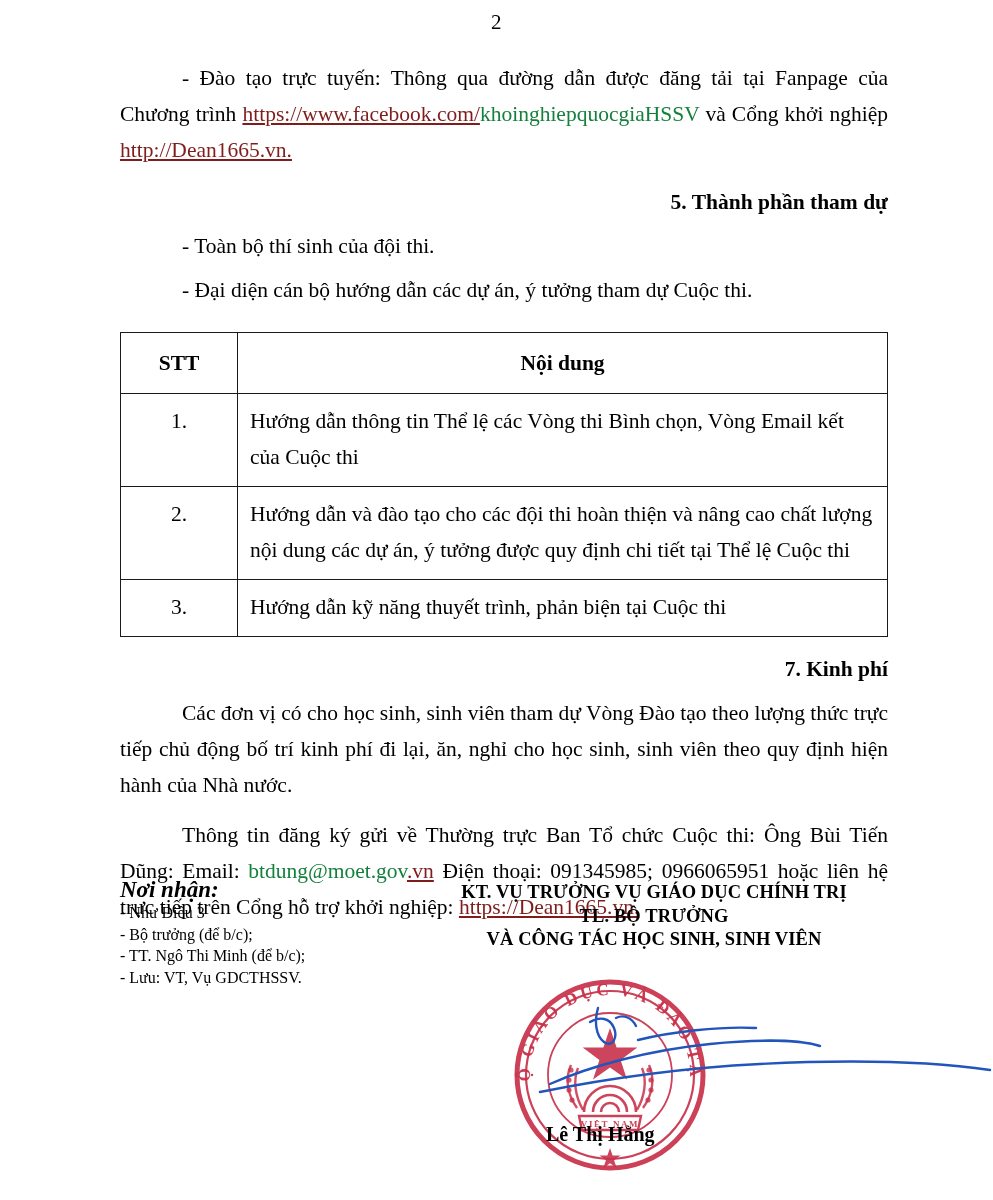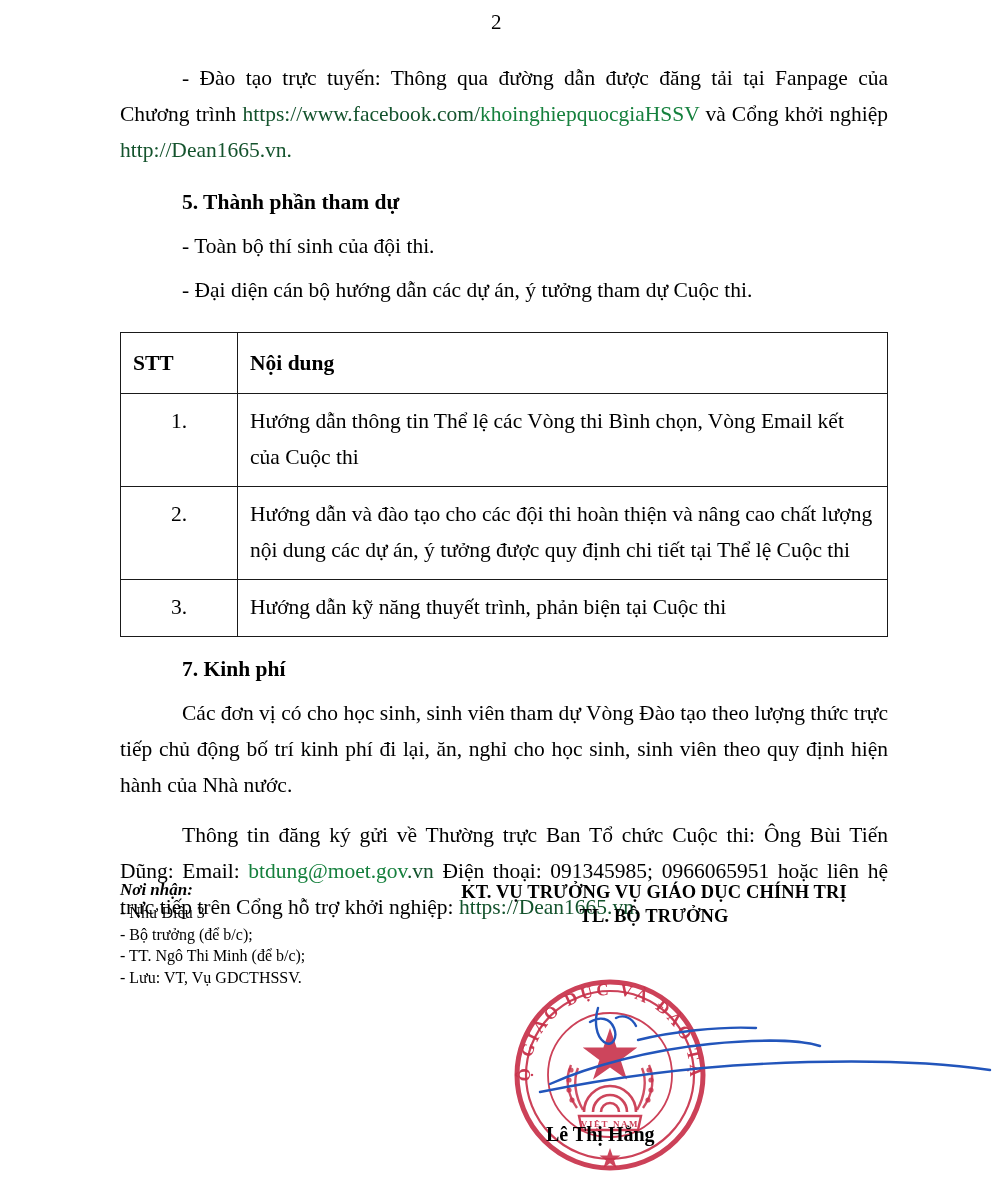--- a/index.html
+++ b/index.html
@@ -68,7 +68,8 @@
     text-indent: 62px;
   }
   .link-blue {
-    color: #14532d;
+    color: #7f1d1d;
+    text-decoration: underline;
     text-underline-offset: 2px;
   }
   .link-black {

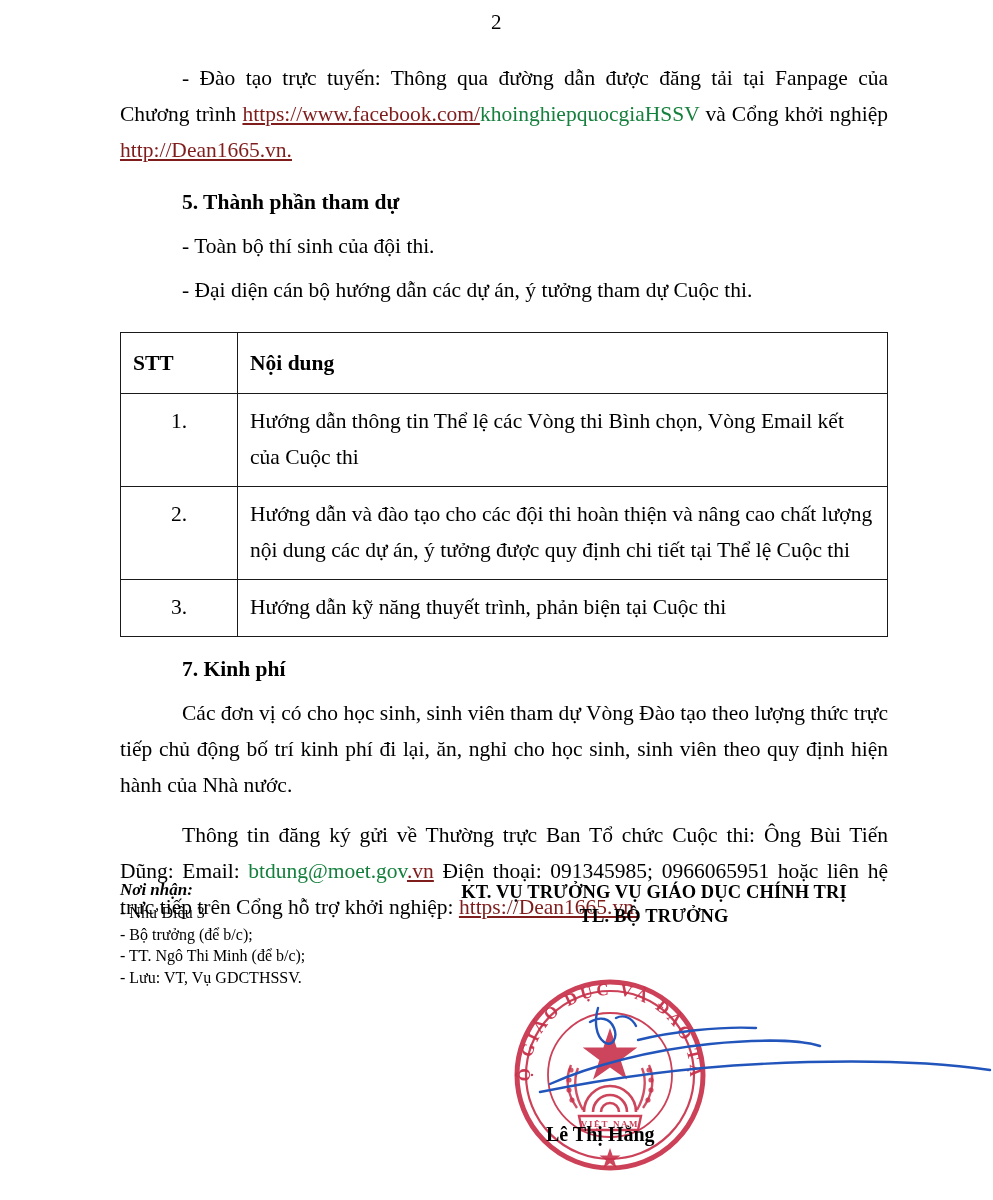--- a/index.html
+++ b/index.html
@@ -66,6 +66,7 @@
     line-height: 36px;
     font-weight: bold;
     text-indent: 62px;
+    text-align: right;
   }
   .link-blue {
     color: #7f1d1d;

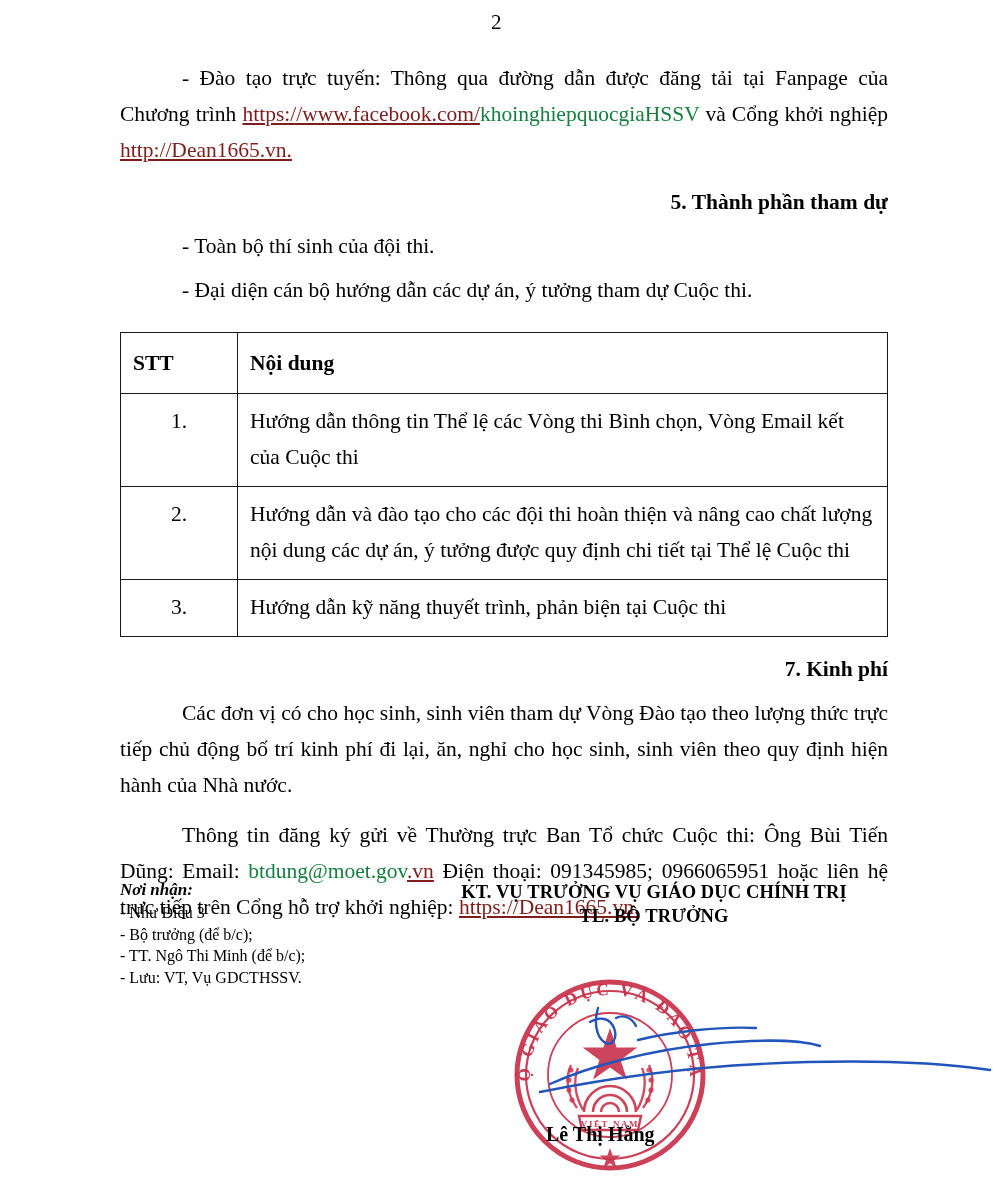--- a/index.html
+++ b/index.html
@@ -95,7 +95,7 @@
     font-weight: normal;
   }
   table.content-table th {
-    text-align: left;
+    text-align: center;
     font-weight: bold;
     padding-top: 12px;
     padding-bottom: 12px;

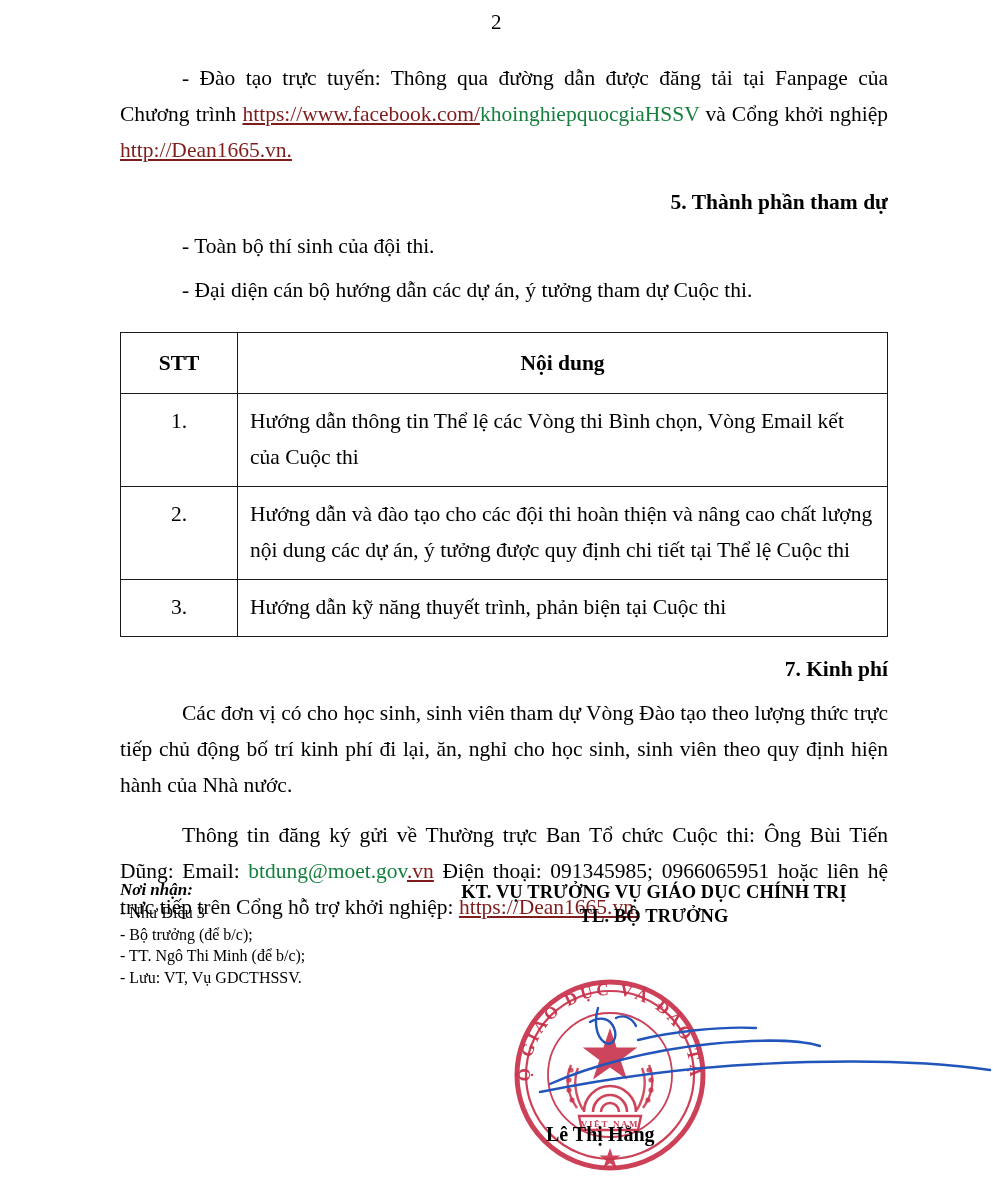--- a/index.html
+++ b/index.html
@@ -123,7 +123,7 @@
   .recipients-title {
     font-weight: bold;
     font-style: italic;
-    font-size: 17px;
+    font-size: 23px;
     line-height: 23px;
     margin: 0 0 1px 0;
   }

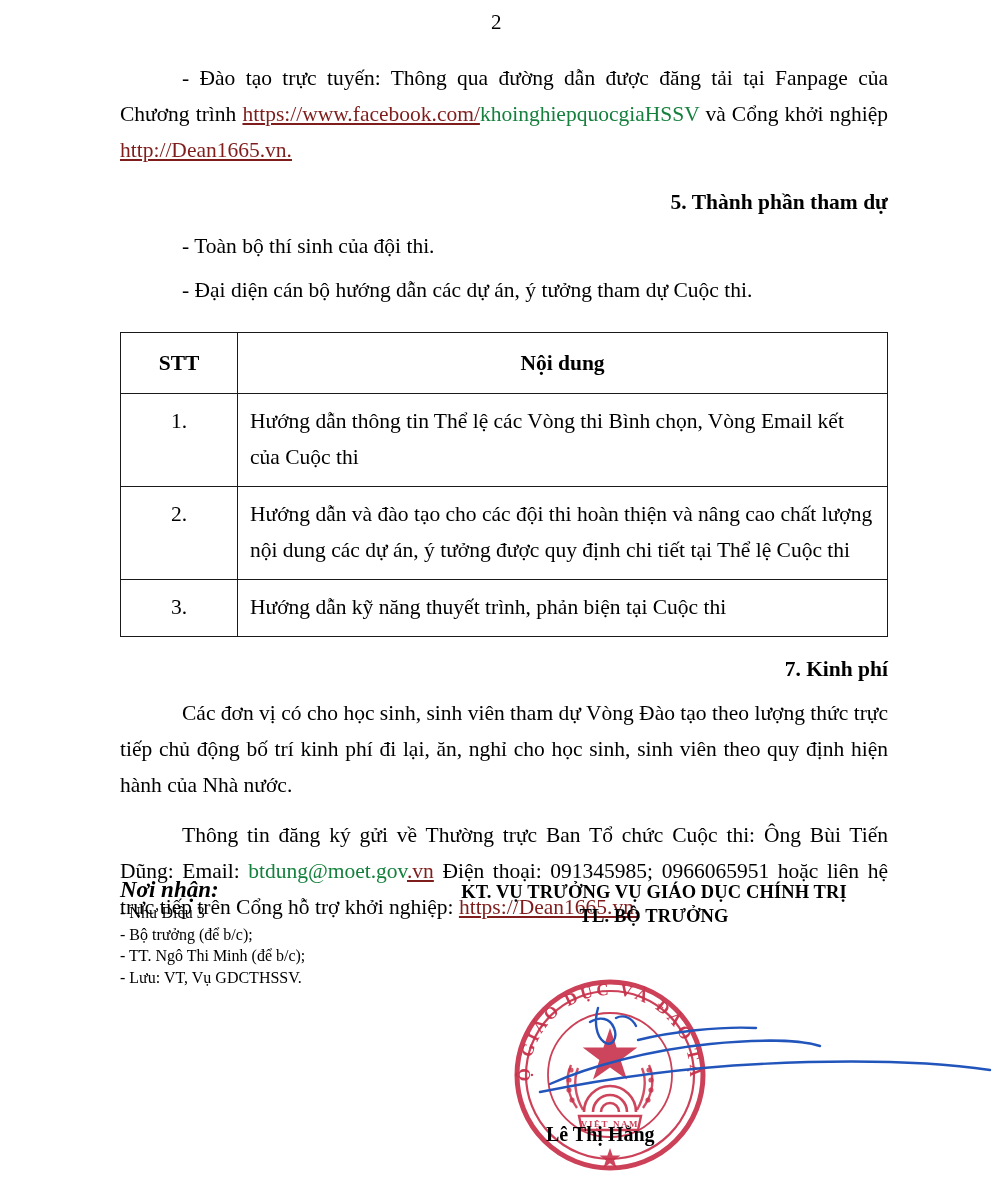--- a/index.html
+++ b/index.html
@@ -264,6 +264,7 @@
     <div class="signature-block">
       <div class="sig-line">KT. VỤ TRƯỞNG VỤ GIÁO DỤC CHÍNH TRỊ</div>
       <div class="sig-line">TL. BỘ TRƯỞNG</div>
+      <div class="sig-line">VÀ CÔNG TÁC HỌC SINH, SINH VIÊN</div>
     </div>
 
     <div class="seal-wrap">

